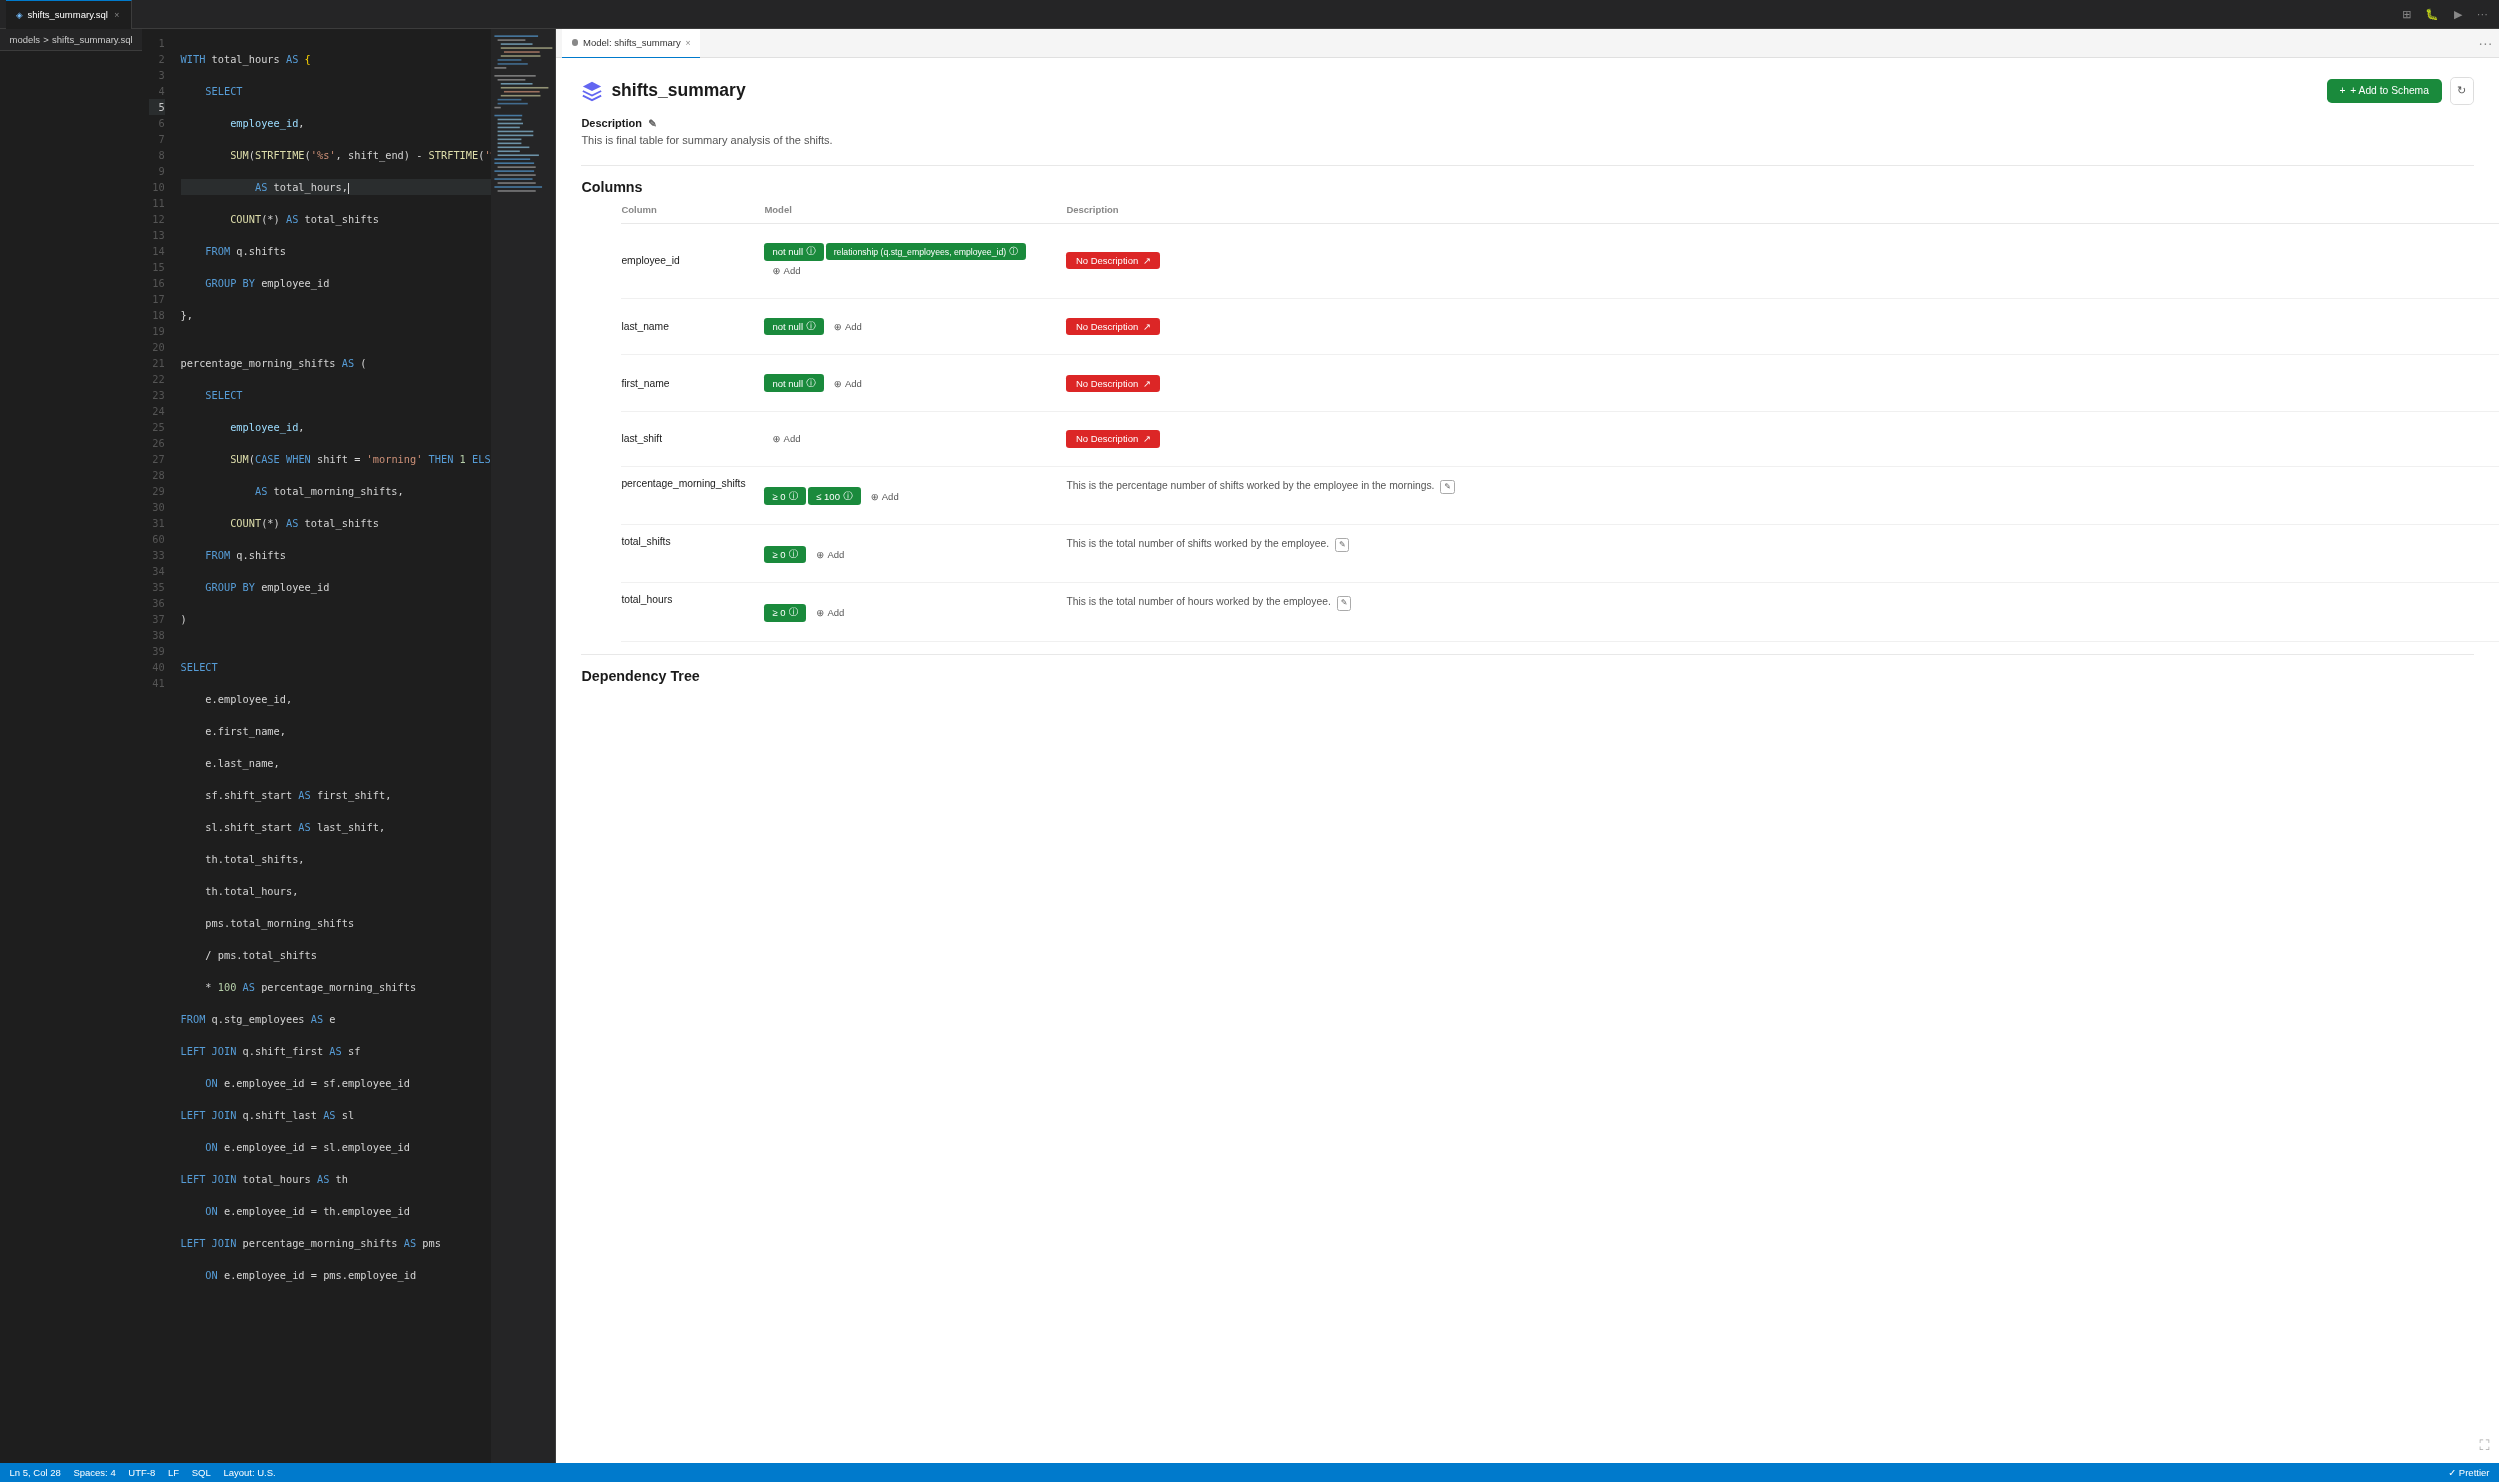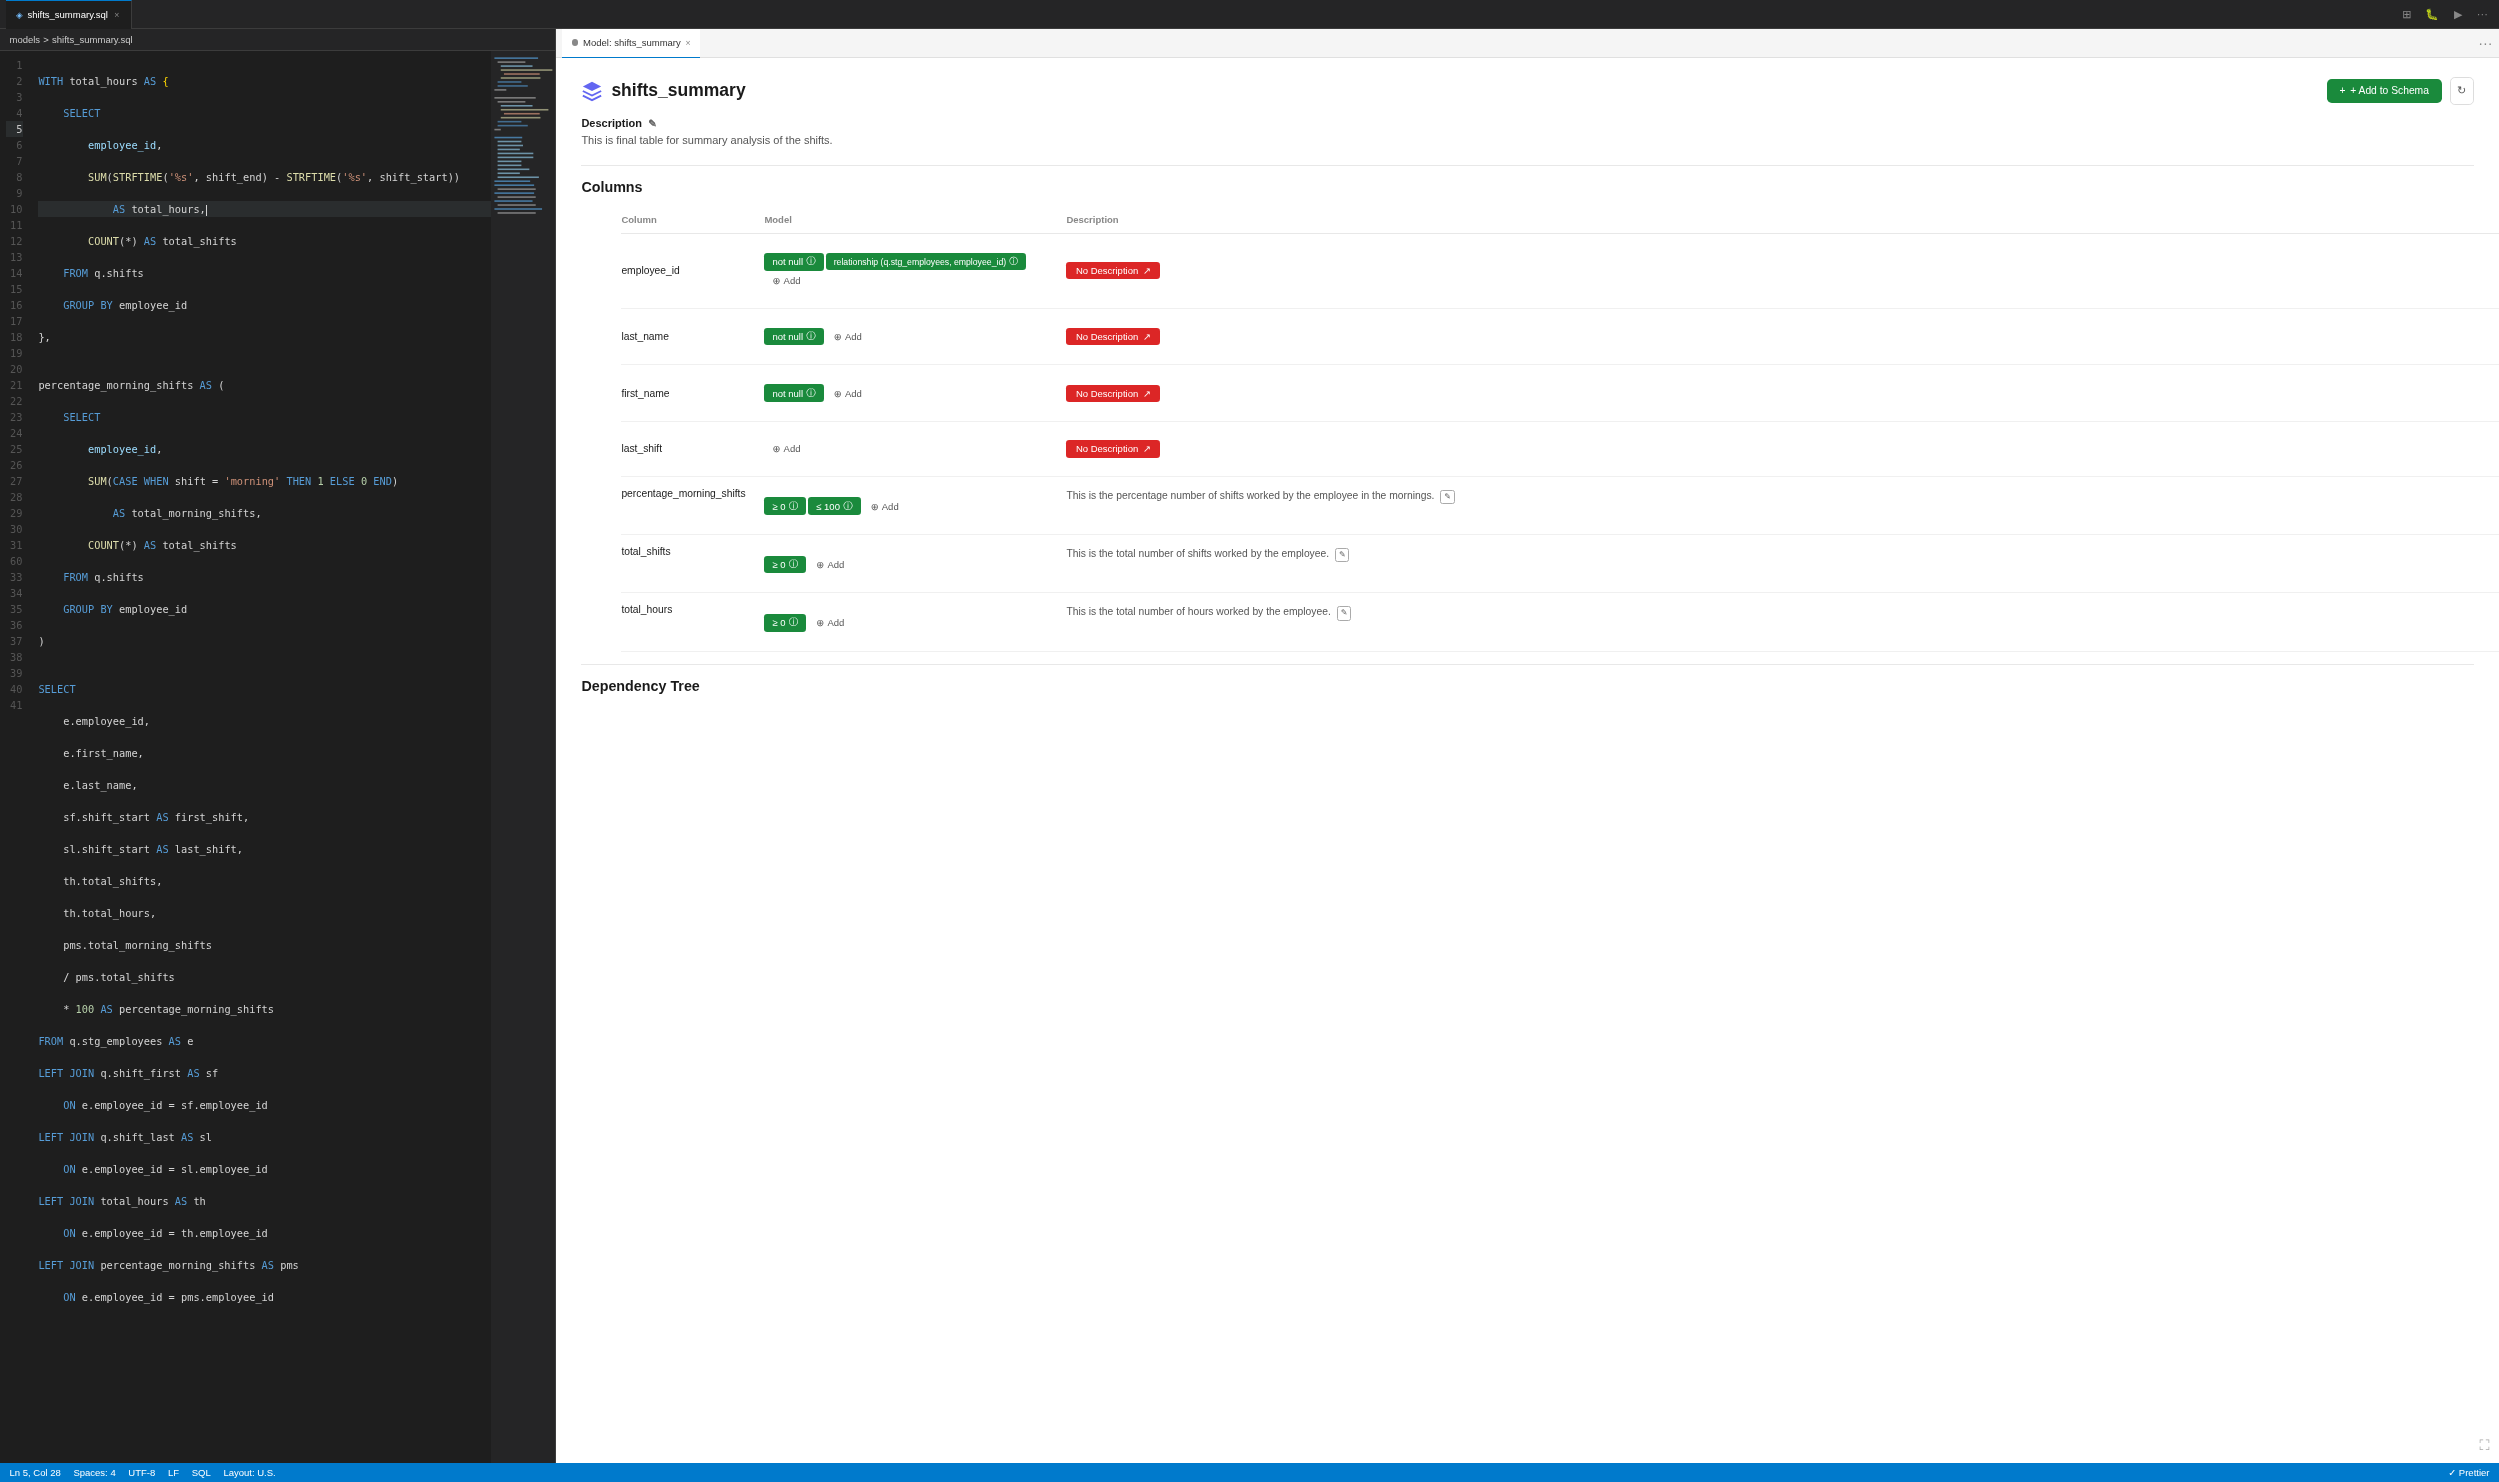--- a/index.html
+++ b/index.html
@@ -78,7 +78,7 @@
     
     .left-pane {
       display: flex;
-      flex-direction: column;
+      flex-direction: row;
       width: 556px;
       flex-shrink: 0;
       background: #1e1e1e;

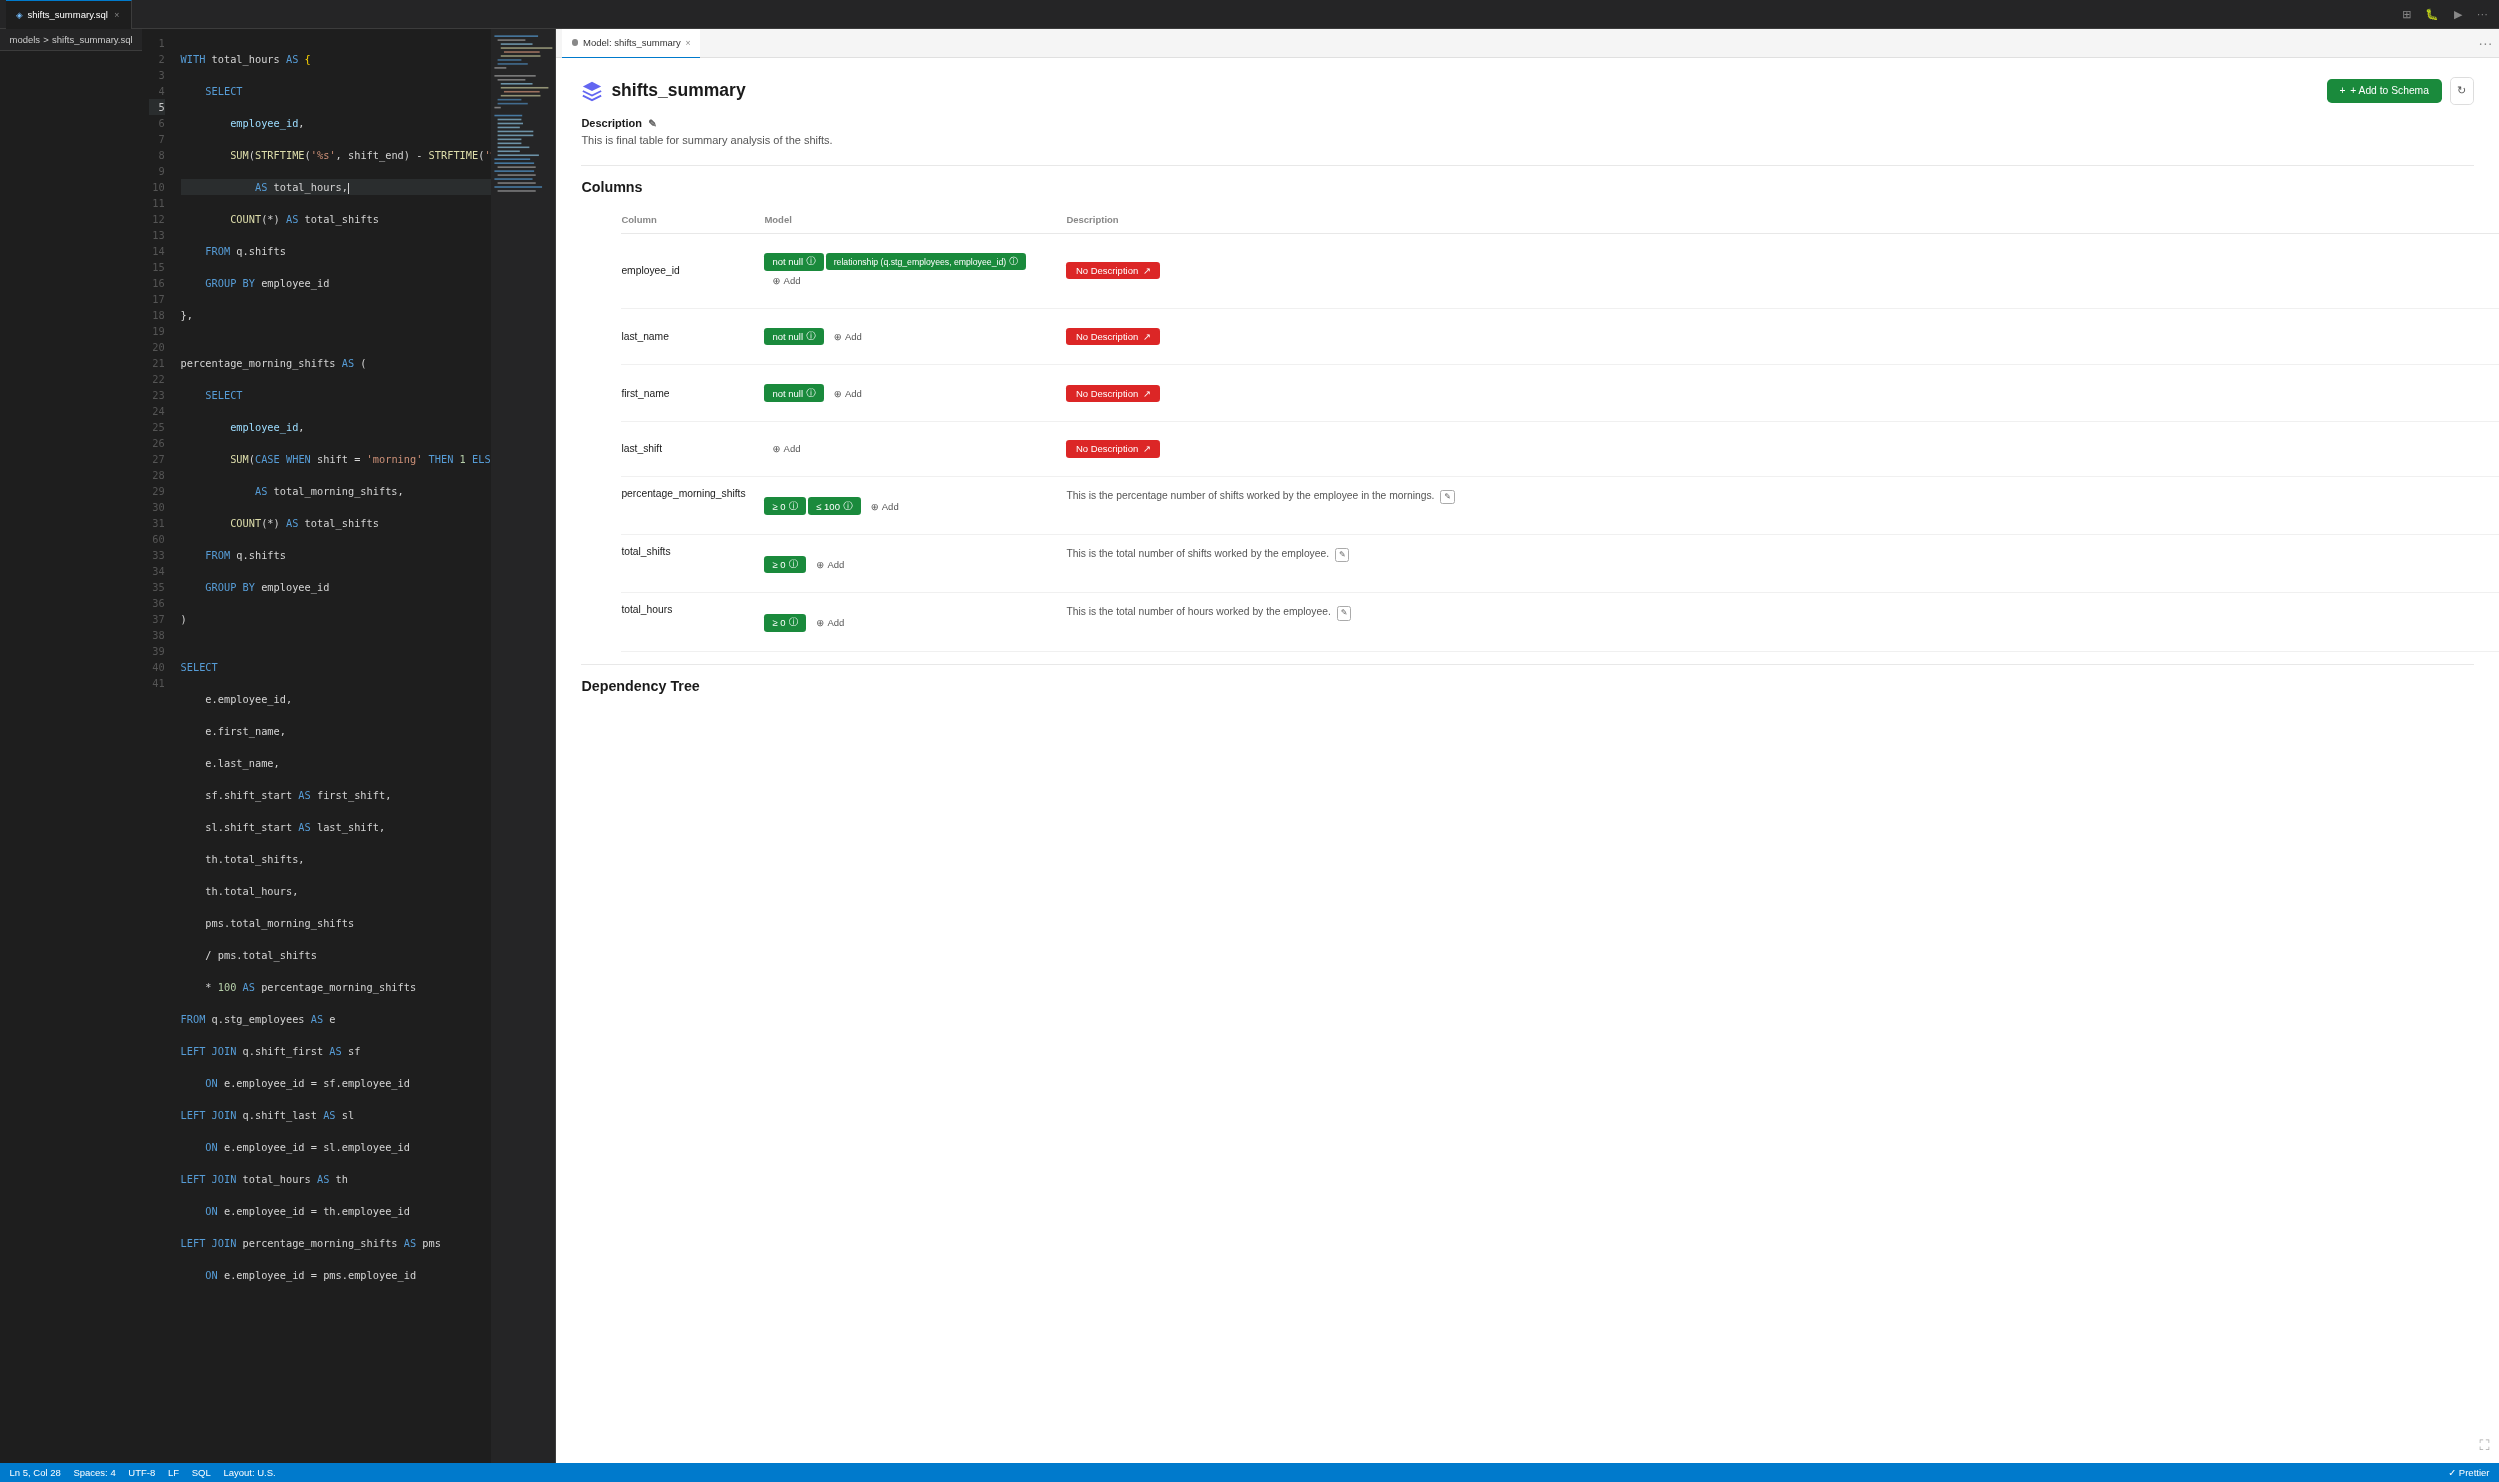--- a/index.html
+++ b/index.html
@@ -272,7 +272,7 @@
       font-size: 14.3px;
       font-weight: 600;
       color: #1a1a1a;
-      margin-bottom: 19px;
+      margin-bottom: 9px;
     }
 
     .columns-table {

